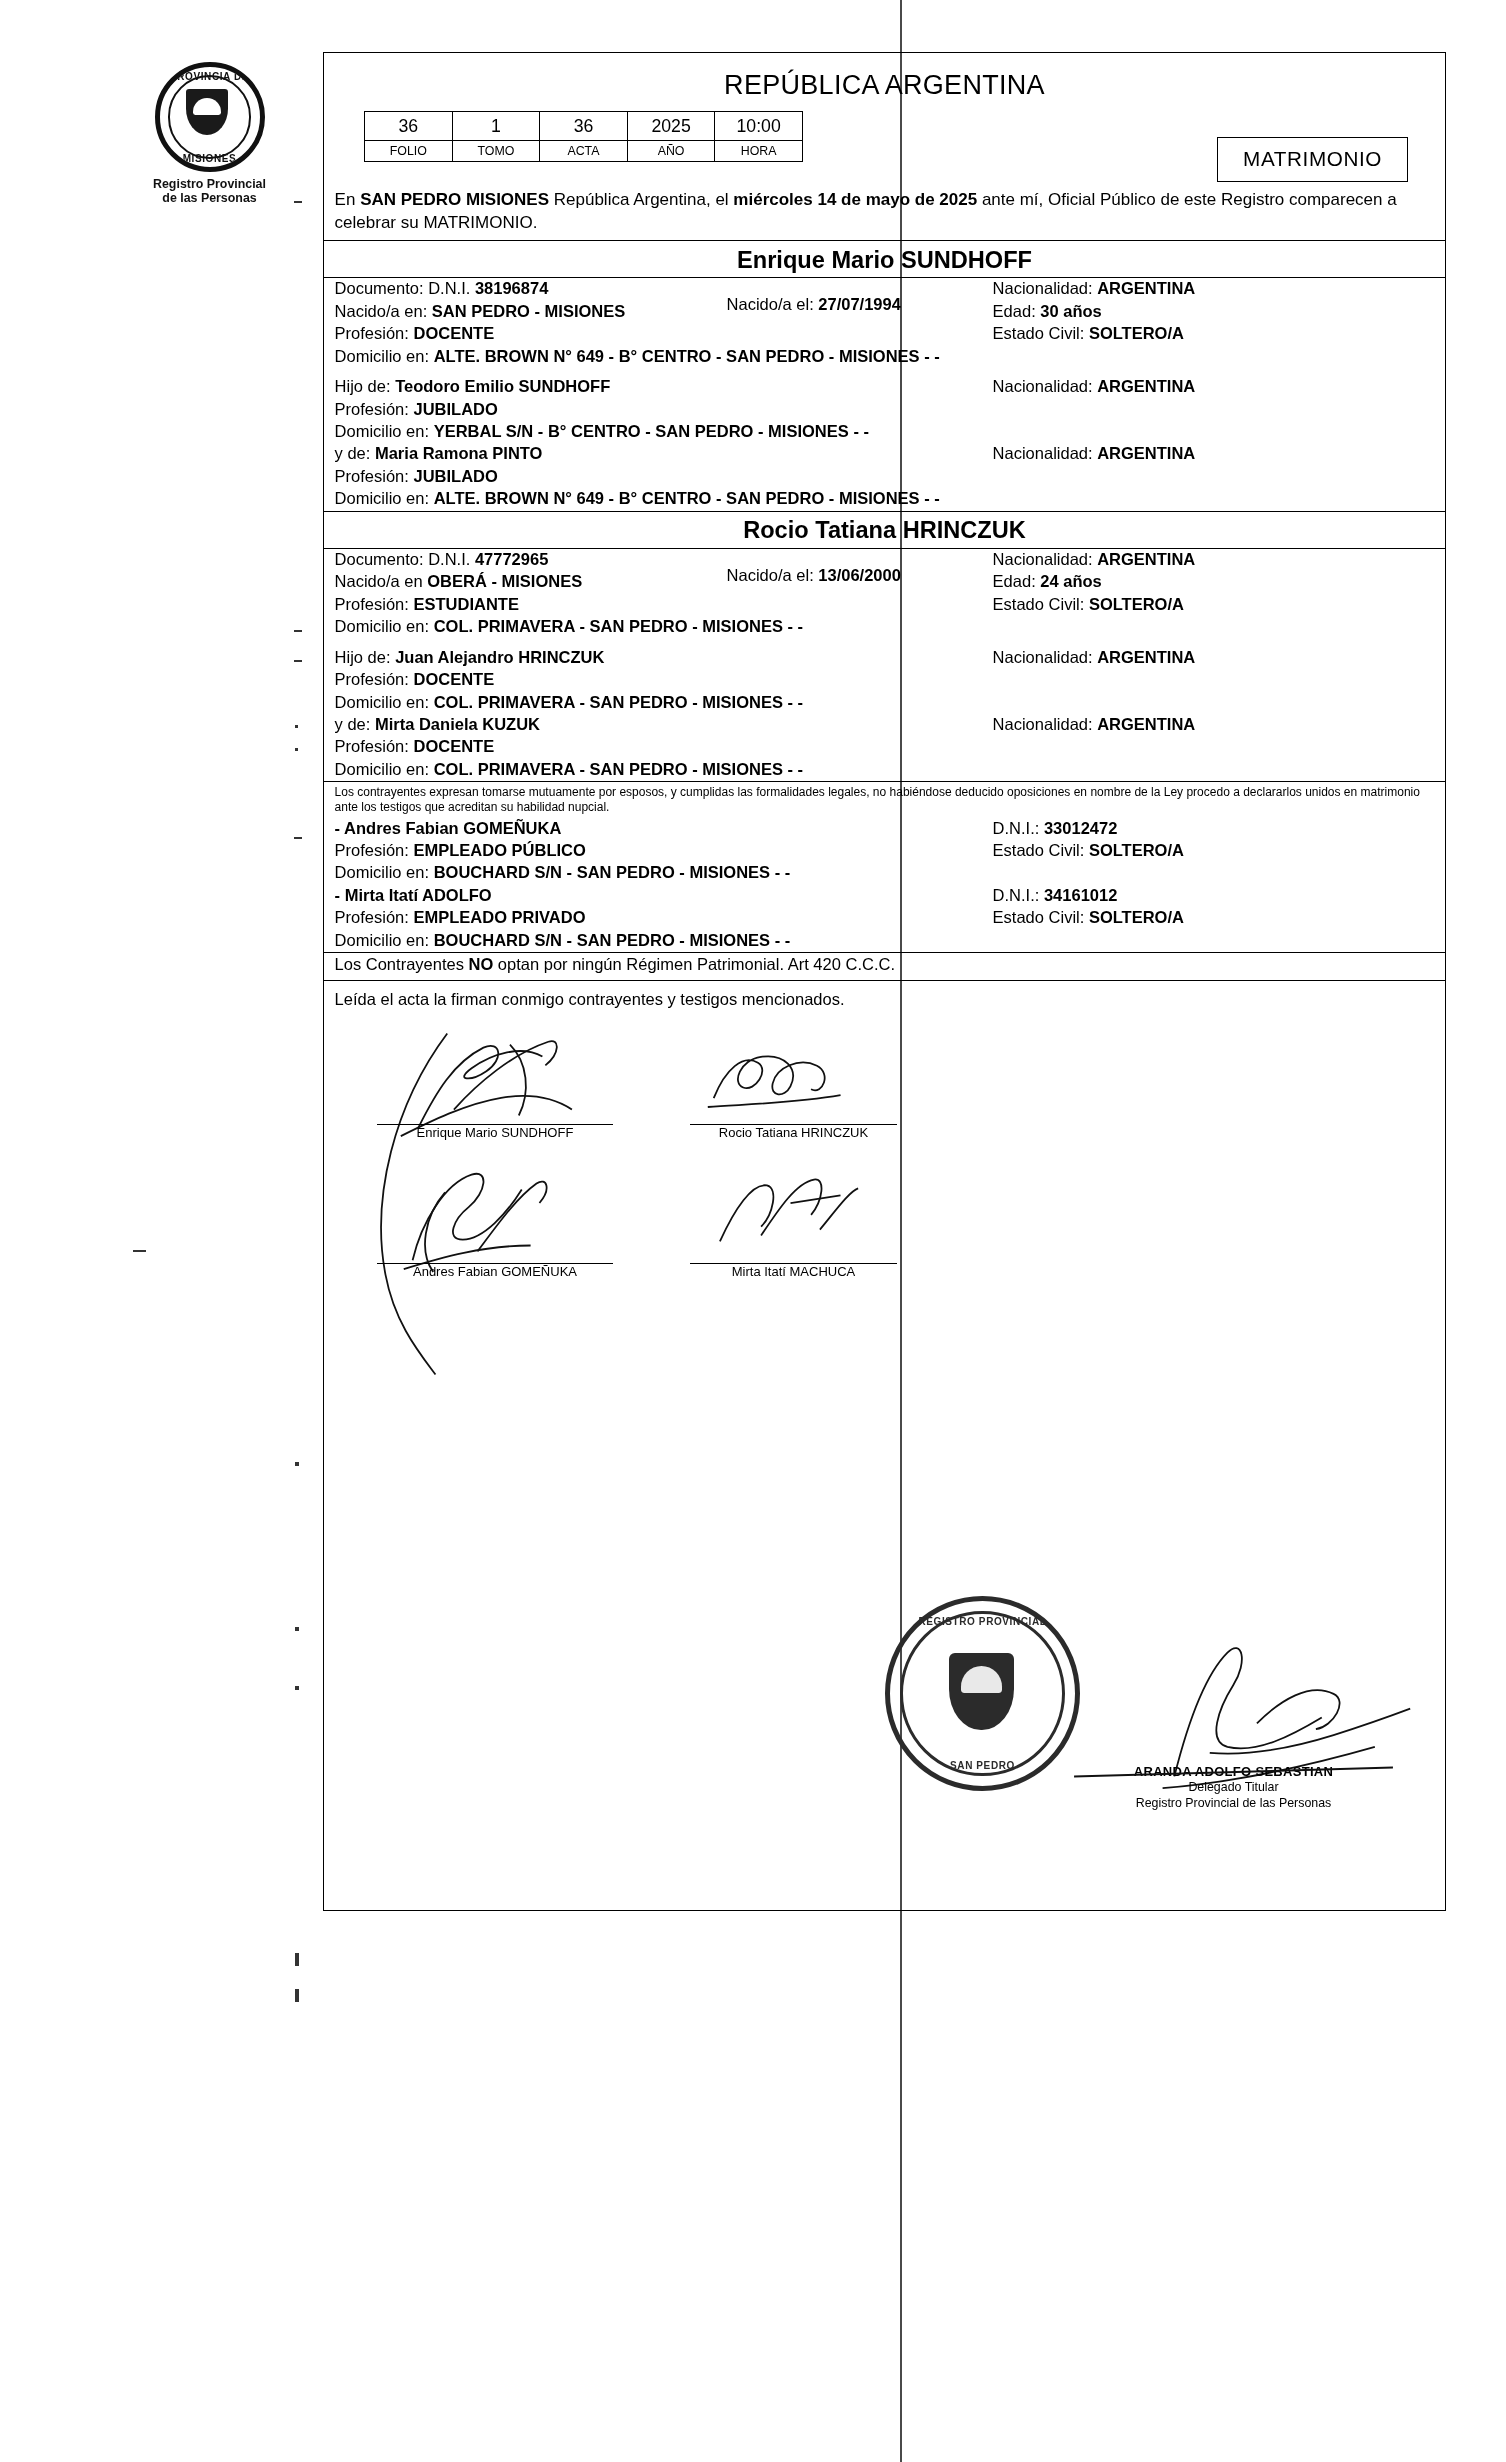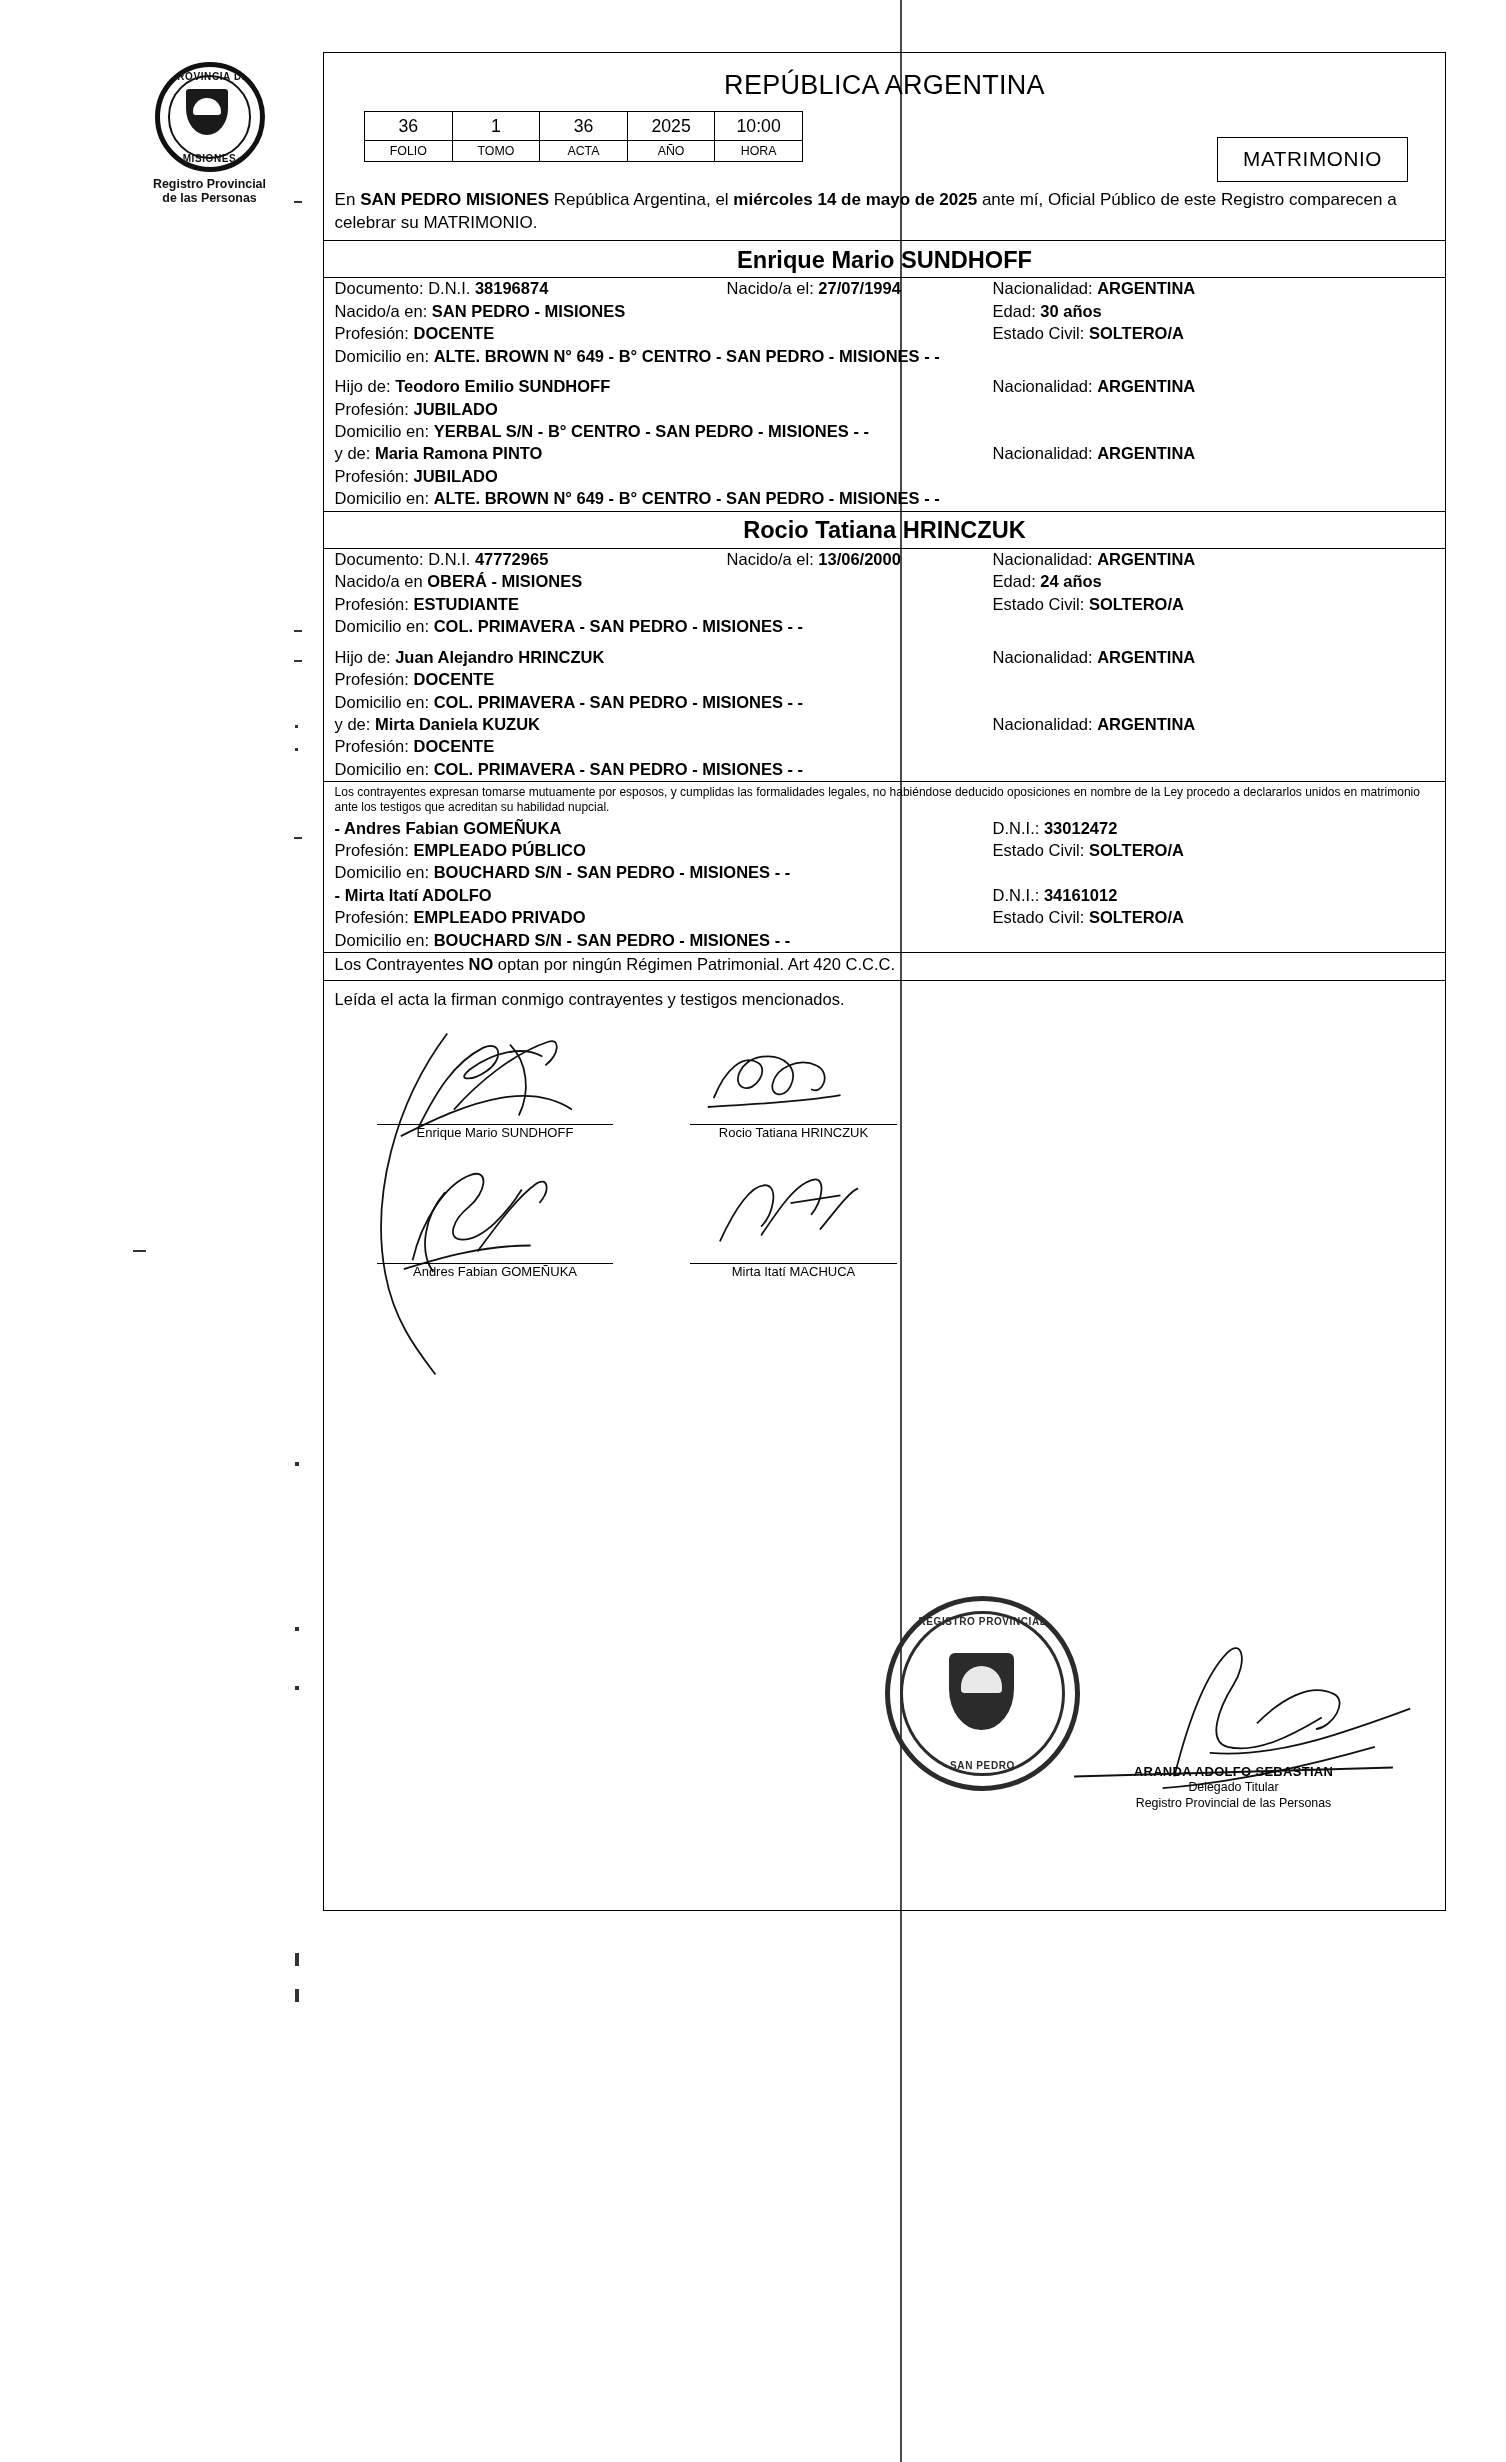--- a/index.html
+++ b/index.html
@@ -188,7 +188,7 @@
   .row .m {
     position: absolute;
     left: 360px;
-    top: 0;
+    top: 16px;
     padding-left: 32px;
   }
   b { font-weight: bold; }

